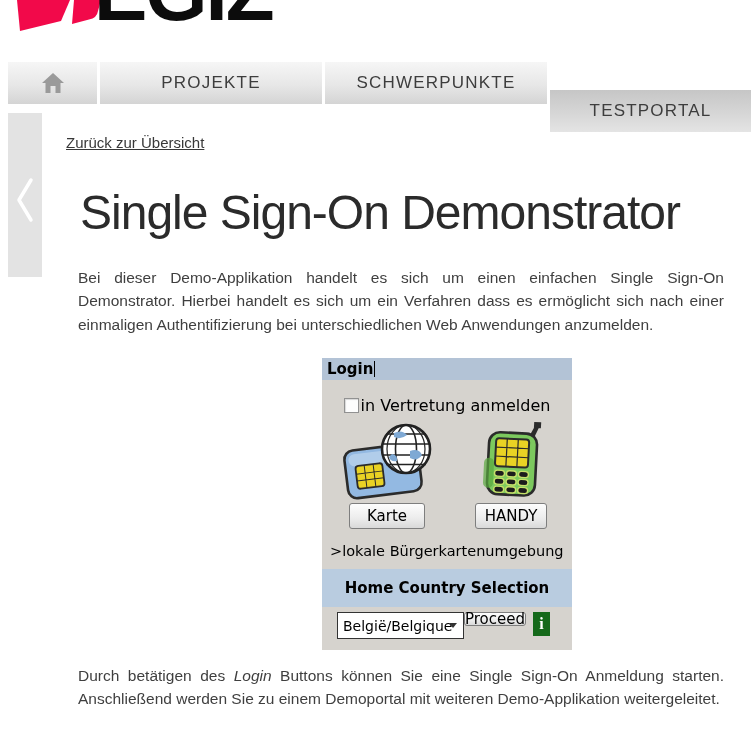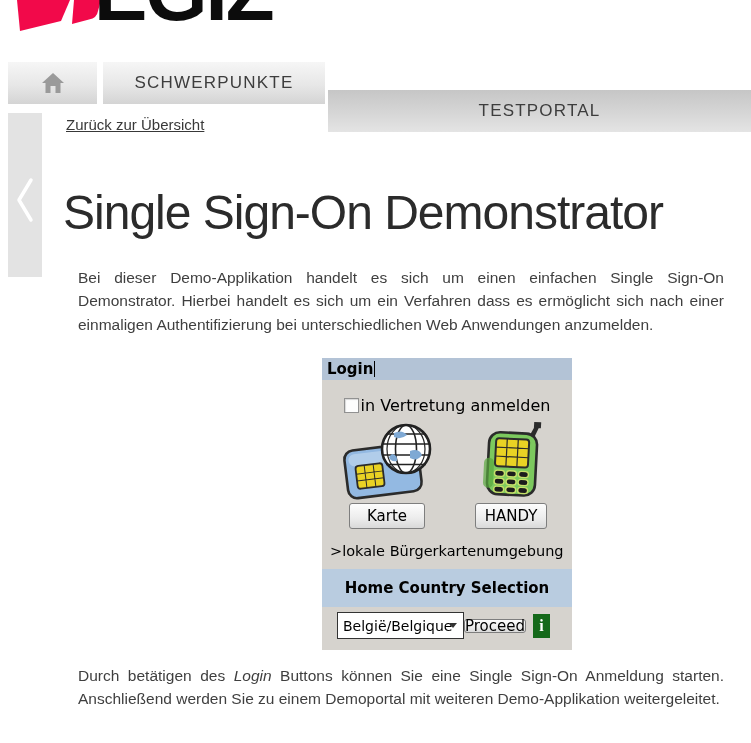--- a/index.html
+++ b/index.html
@@ -93,6 +93,9 @@
       </svg>
     </div>
     <div class="nav-gap"></div>
+    <div class="nav-cell nav-wide">
+      <span>PROJEKTE</span>
+    </div>
     <div class="nav-gap"></div>
     <div class="nav-cell nav-wide">
       <span>SCHWERPUNKTE</span>

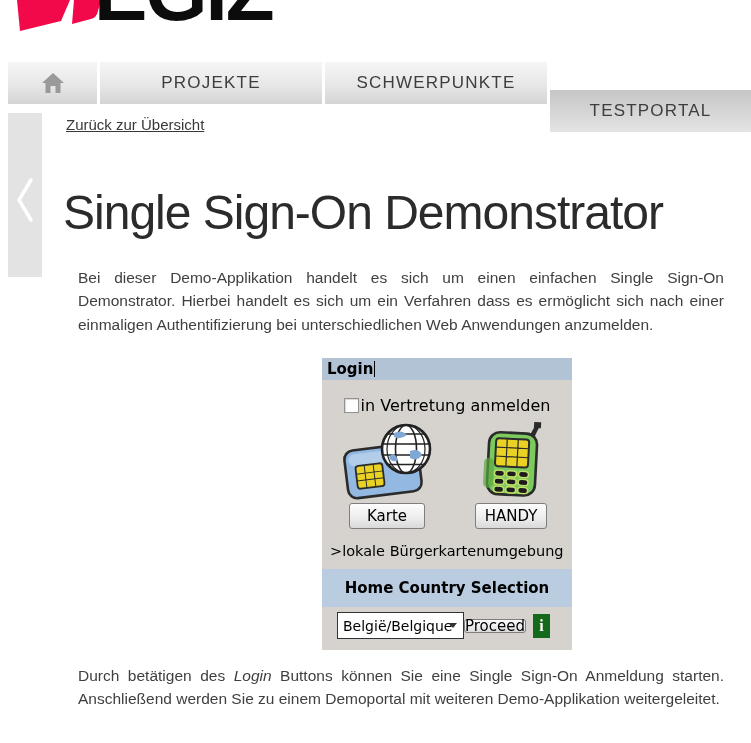--- a/index.html
+++ b/index.html
@@ -29,7 +29,7 @@
   .side-strip svg{position:absolute;left:6px;top:64px;}
 
   
-  .back-link{position:absolute;left:66px;top:116px;font-size:15px;color:#383838;
+  .back-link{position:absolute;left:66px;top:134px;font-size:15px;color:#383838;
              text-decoration:underline;cursor:pointer;}
   .page-title{position:absolute;left:63px;top:153px;font-size:48px;font-weight:200;
               color:#2b2b2b;letter-spacing:-1px;white-space:nowrap;}

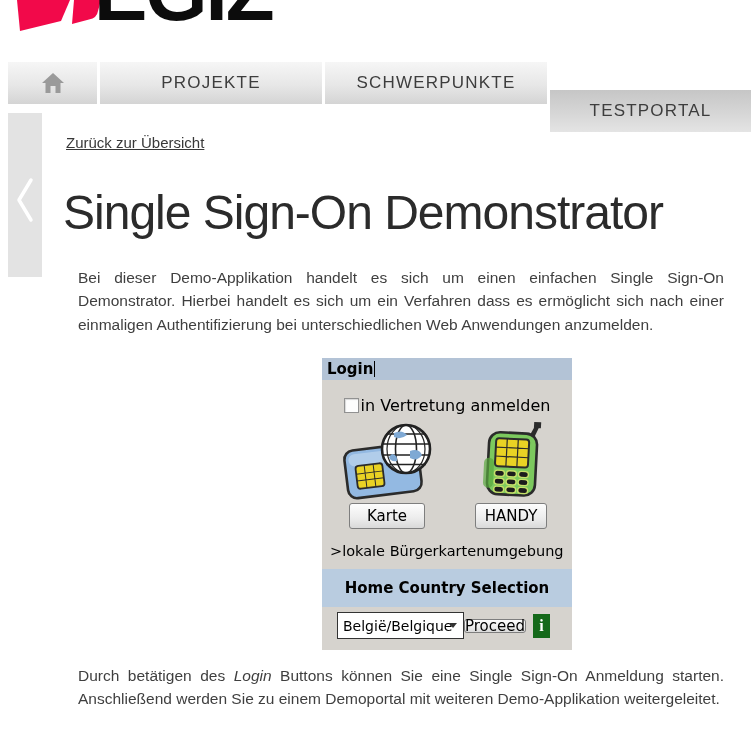--- a/index.html
+++ b/index.html
@@ -31,7 +31,7 @@
   
   .back-link{position:absolute;left:66px;top:134px;font-size:15px;color:#383838;
              text-decoration:underline;cursor:pointer;}
-  .page-title{position:absolute;left:63px;top:153px;font-size:48px;font-weight:200;
+  .page-title{position:absolute;left:80px;top:153px;font-size:48px;font-weight:200;
               color:#2b2b2b;letter-spacing:-1px;white-space:nowrap;}
   .para{position:absolute;left:78px;width:646px;font-size:15.5px;line-height:23.5px;
         color:#3f3f3f;text-align:justify;}

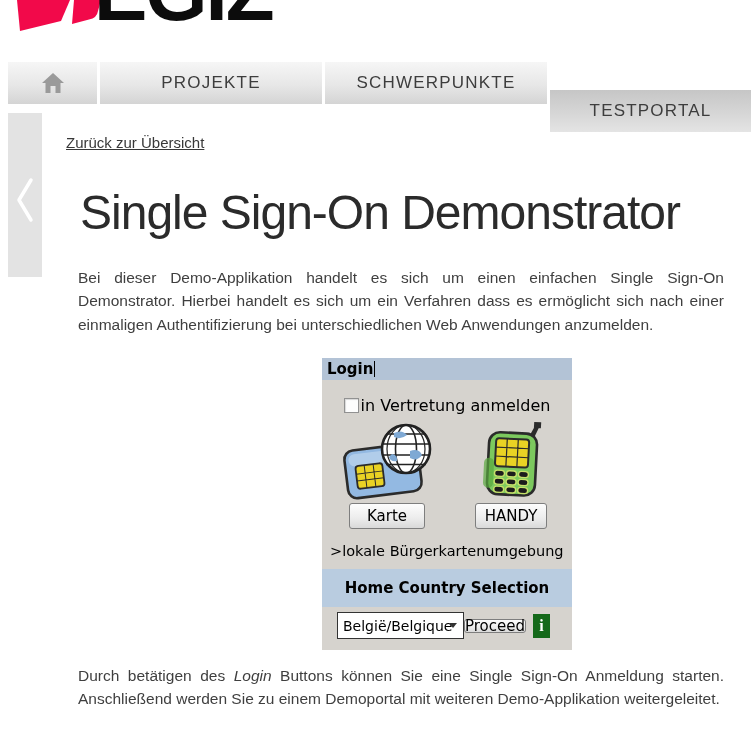--- a/index.html
+++ b/index.html
@@ -63,7 +63,7 @@
   .env-link{margin-top:14px;padding-left:8px;font-size:14.5px;color:#000;cursor:pointer;}
   .country-bar{margin-top:10px;height:38px;background:#b9cce0;display:flex;
                align-items:center;justify-content:center;font-size:15px;font-weight:bold;color:#000;}
-  .country-row{margin-top:5px;display:flex;align-items:center;padding-left:15px;}
+  .country-row{margin-top:5px;display:flex;align-items:flex-start;padding-left:15px;}
   .select{width:120px;height:25px;background:#fff;border:1px solid #333;display:flex;
           align-items:center;font-size:14px;color:#000;padding-left:5px;cursor:pointer;
           position:relative;}

